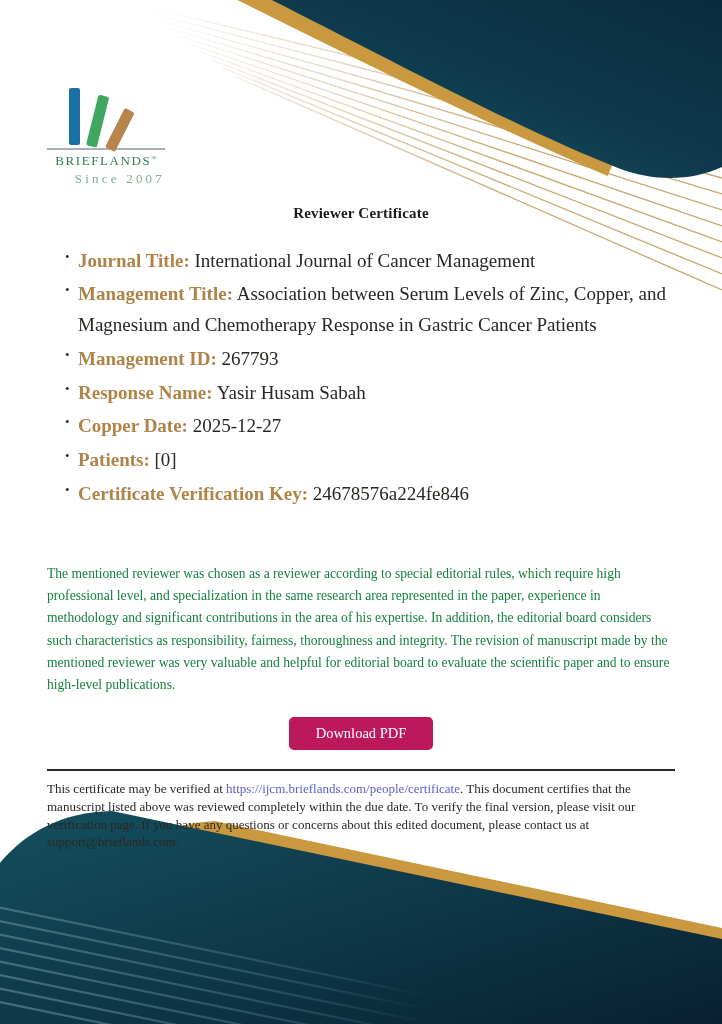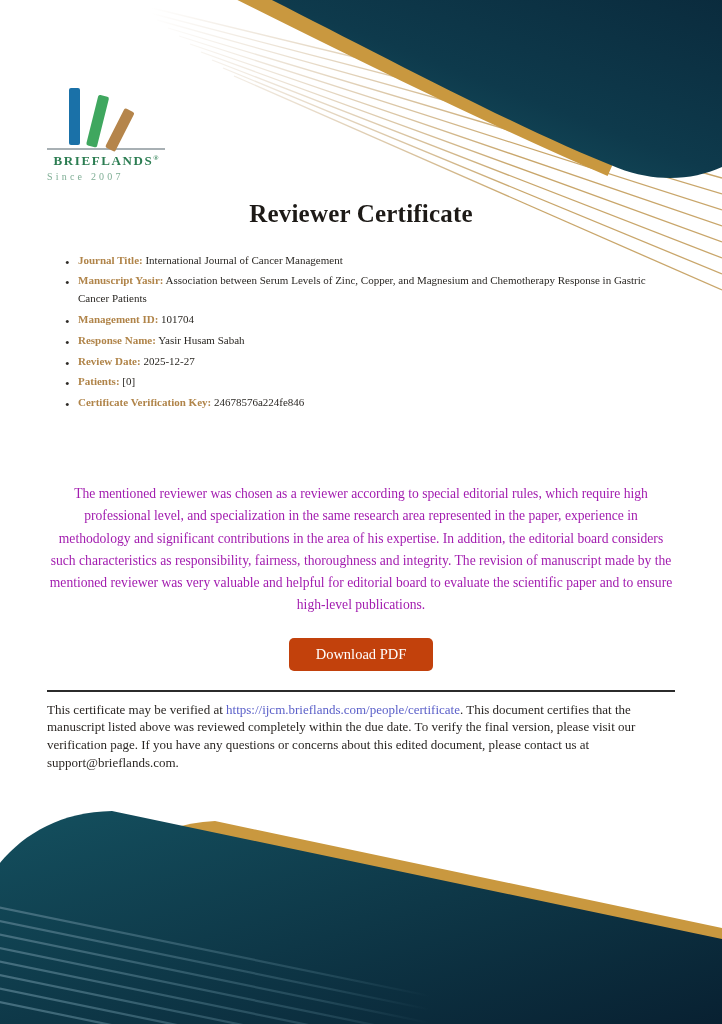--- a/index.html
+++ b/index.html
@@ -24,7 +24,7 @@
   .book-green{left:25px;top:7px;width:11px;height:52px;background:#3fa75f;transform:rotate(14deg);transform-origin:bottom left;}
   .book-tan{left:44px;top:17px;width:11px;height:44px;background:#b5854b;transform:rotate(27deg);transform-origin:bottom left;}
   .logo-baseline{width:118px;height:1.5px;background:#a8b0b4;margin-top:0;}
-  .logo-name{margin-top:3px;font-size:13px;font-weight:700;letter-spacing:1.6px;color:#2c7d52;text-align:center;width:118px;}
+  .logo-name{margin-top:3px;font-size:13px;font-weight:400;letter-spacing:1.6px;color:#2c7d52;text-align:center;width:118px;}
   .logo-name sup{font-size:7px;letter-spacing:0;}
   .logo-tagline{margin-top:2px;font-size:10px;letter-spacing:3.2px;color:#7fae95;text-align:left;width:118px;}
 

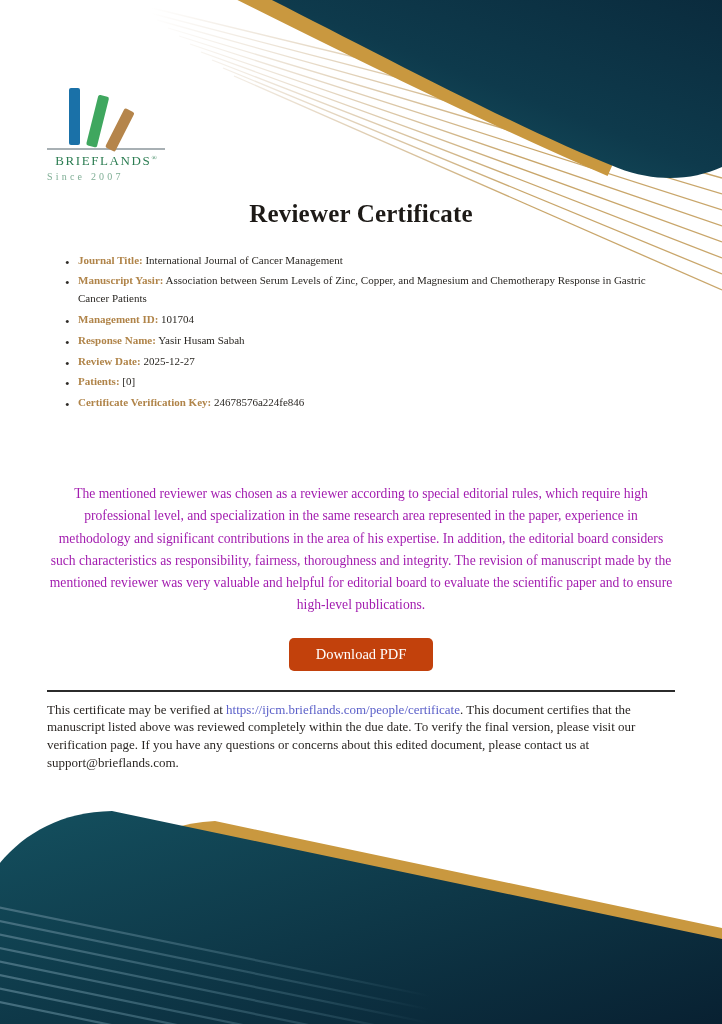--- a/index.html
+++ b/index.html
@@ -26,7 +26,7 @@
   .logo-baseline{width:118px;height:1.5px;background:#a8b0b4;margin-top:0;}
   .logo-name{margin-top:3px;font-size:13px;font-weight:400;letter-spacing:1.6px;color:#2c7d52;text-align:center;width:118px;}
   .logo-name sup{font-size:7px;letter-spacing:0;}
-  .logo-tagline{margin-top:2px;font-size:10px;letter-spacing:3.2px;color:#7fae95;text-align:left;width:118px;}
+  .logo-tagline{margin-top:2px;font-size:13px;letter-spacing:3.2px;color:#7fae95;text-align:right;width:118px;}
 
   
   .title{margin-top:18px;text-align:center;font-size:25px;font-weight:700;color:#1d1a17;letter-spacing:.2px;}

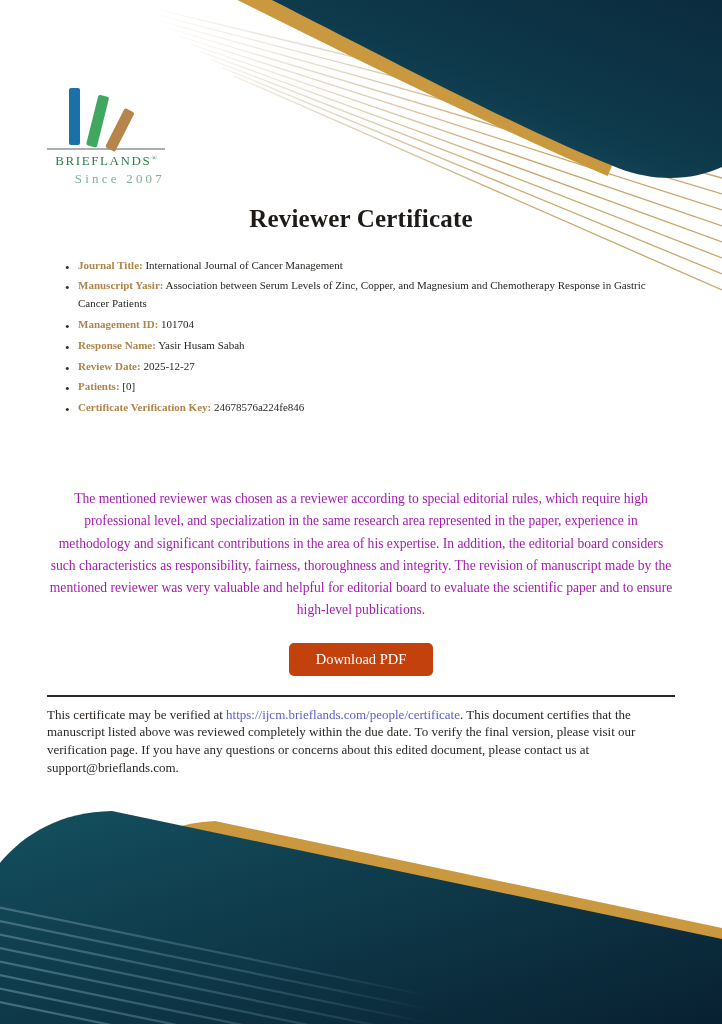--- a/index.html
+++ b/index.html
@@ -29,7 +29,7 @@
   .logo-tagline{margin-top:2px;font-size:13px;letter-spacing:3.2px;color:#7fae95;text-align:right;width:118px;}
 
   
-  .title{margin-top:18px;text-align:center;font-size:25px;font-weight:700;color:#1d1a17;letter-spacing:.2px;}
+  .title{margin-top:18px;text-align:center;font-size:15px;font-weight:700;color:#1d1a17;letter-spacing:.2px;}
 
   
   .details{margin:24px 0 0 0;padding:0 0 0 31px;list-style:none;}

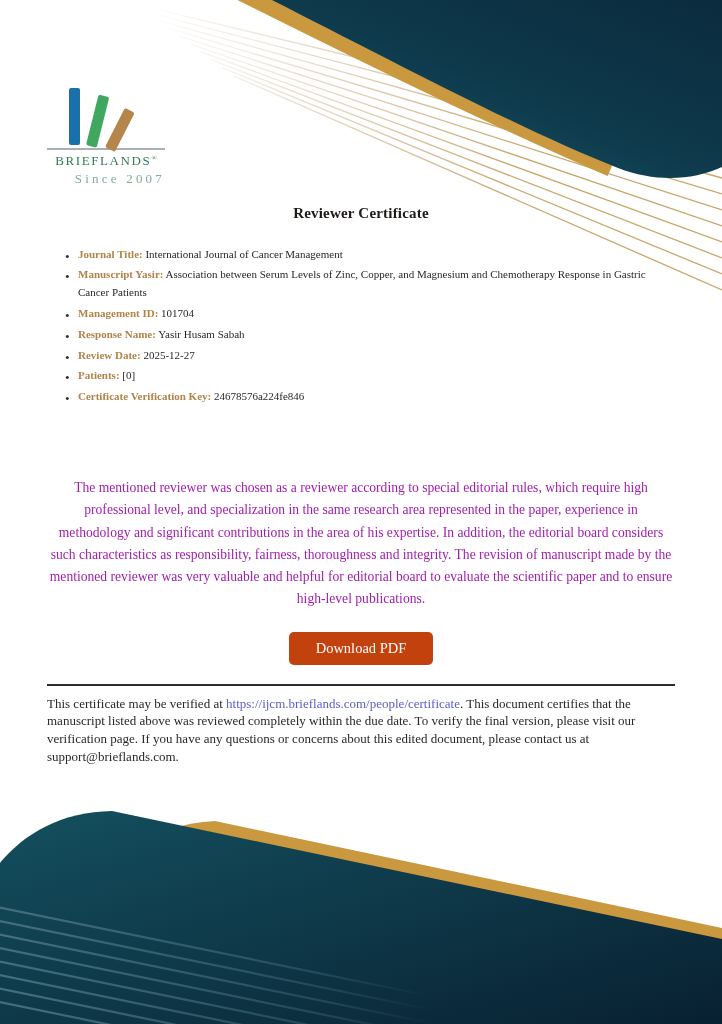--- a/index.html
+++ b/index.html
@@ -33,7 +33,7 @@
 
   
   .details{margin:24px 0 0 0;padding:0 0 0 31px;list-style:none;}
-  .details li{position:relative;font-size:11px;line-height:1.62;margin:3px 0;color:#2a2723;max-width:592px;}
+  .details li{position:relative;font-size:19px;line-height:1.62;margin:3px 0;color:#2a2723;max-width:592px;}
   .details li::before{content:"•";position:absolute;left:-13px;top:0;color:#2f2b27;font-size:13px;}
   .detail-label{font-weight:700;color:#b08449;}
   .detail-value{color:#2a2723;}

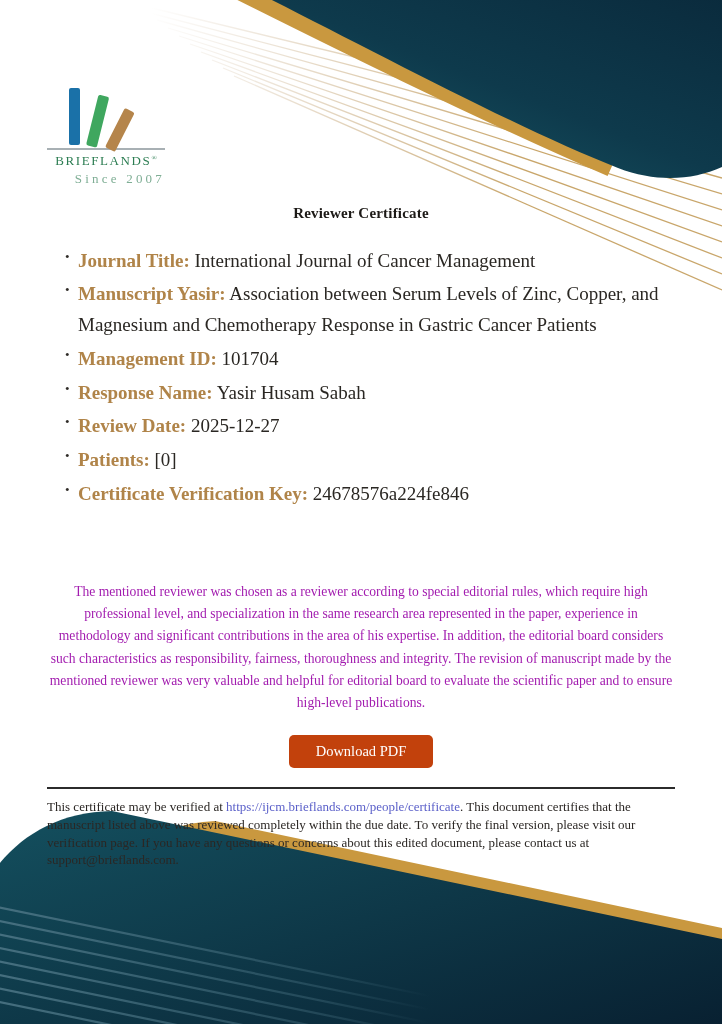--- a/index.html
+++ b/index.html
@@ -135,7 +135,7 @@
         <span class="detail-value">International Journal of Cancer Management</span>
       </li>
       <li>
-        <span class="detail-label">Manuscript Yasir:</span>
+        <span class="detail-label">Management Title:</span>
         <span class="detail-value">Association between Serum Levels of Zinc, Copper, and Magnesium and Chemotherapy Response in Gastric Cancer Patients</span>
       </li>
       <li>

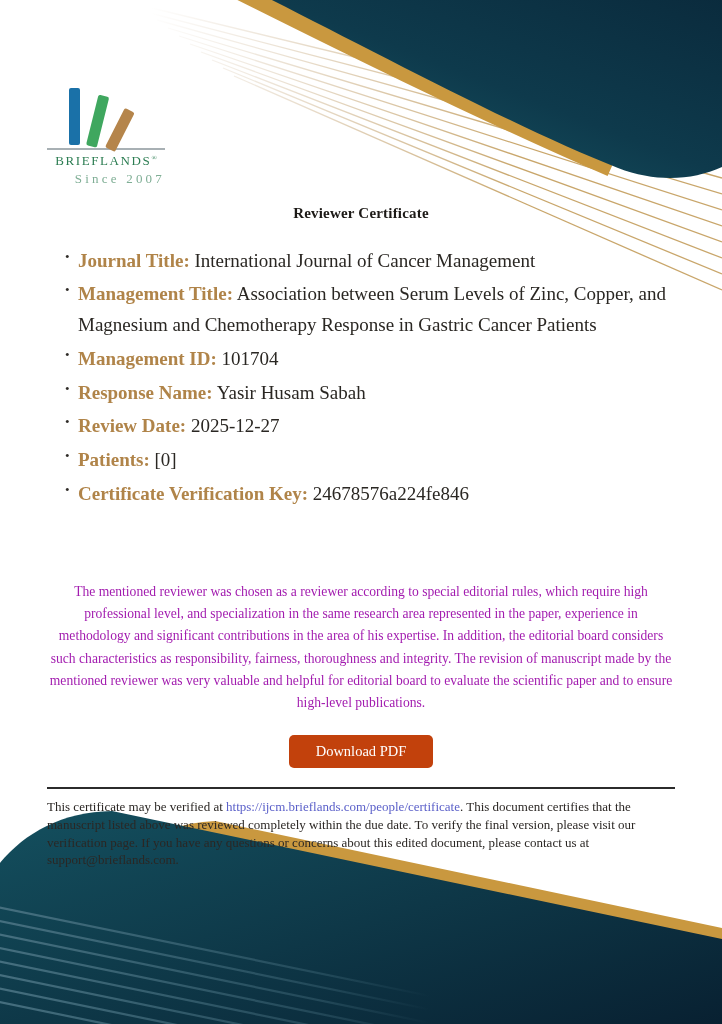--- a/index.html
+++ b/index.html
@@ -140,7 +140,7 @@
       </li>
       <li>
         <span class="detail-label">Management ID:</span>
-        <span class="detail-value">101704</span>
+        <span class="detail-value">267793</span>
       </li>
       <li>
         <span class="detail-label">Response Name:</span>

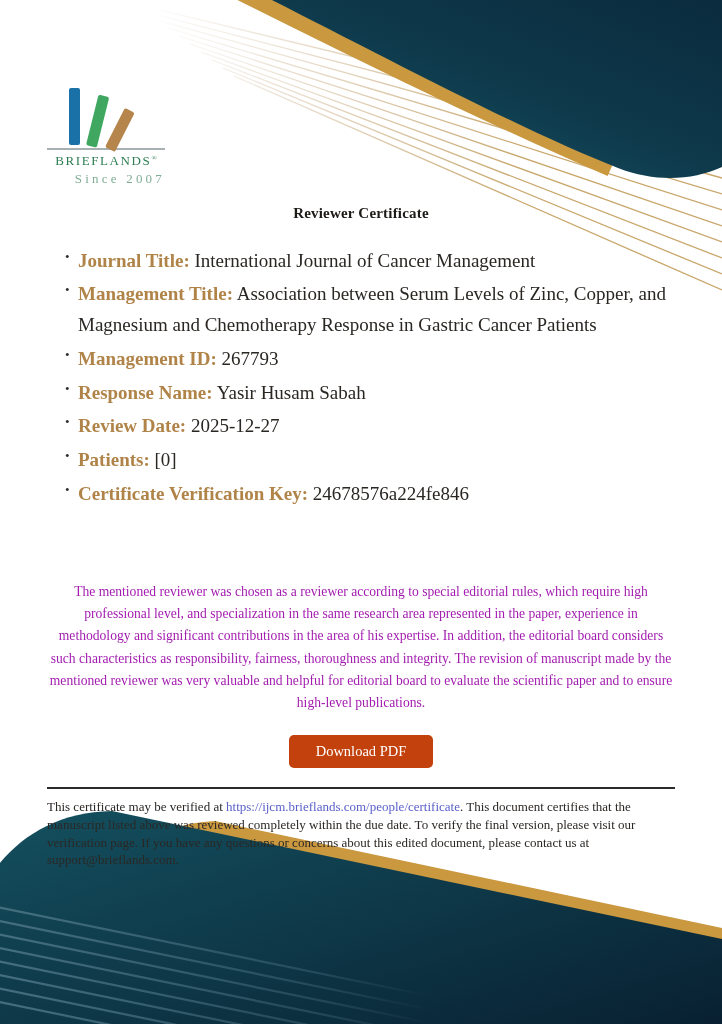--- a/index.html
+++ b/index.html
@@ -147,7 +147,7 @@
         <span class="detail-value">Yasir Husam Sabah</span>
       </li>
       <li>
-        <span class="detail-label">Review Date:</span>
+        <span class="detail-label">Copper Date:</span>
         <span class="detail-value">2025-12-27</span>
       </li>
       <li>

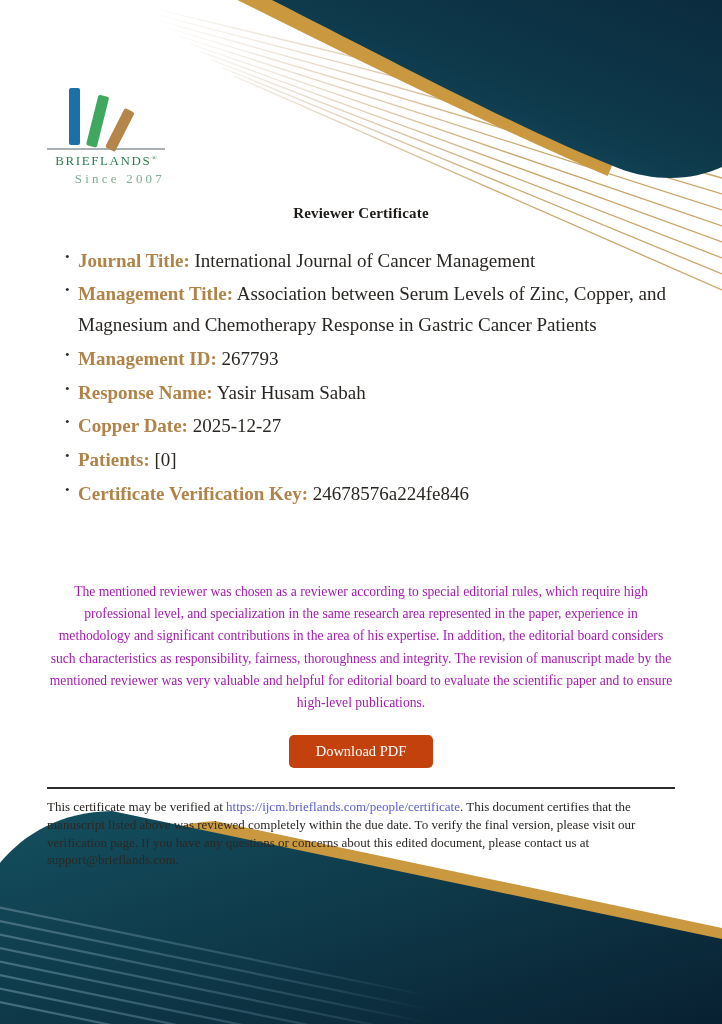--- a/index.html
+++ b/index.html
@@ -39,7 +39,7 @@
   .detail-value{color:#2a2723;}
 
   
-  .body-paragraph{margin-top:71px;font-size:13.6px;line-height:22.3px;color:#a21caf;max-width:630px;text-align:center;}
+  .body-paragraph{margin-top:53px;font-size:13.6px;line-height:22.3px;color:#15803d;max-width:630px;}
 
   
   .btn-row{text-align:center;margin-top:21px;}

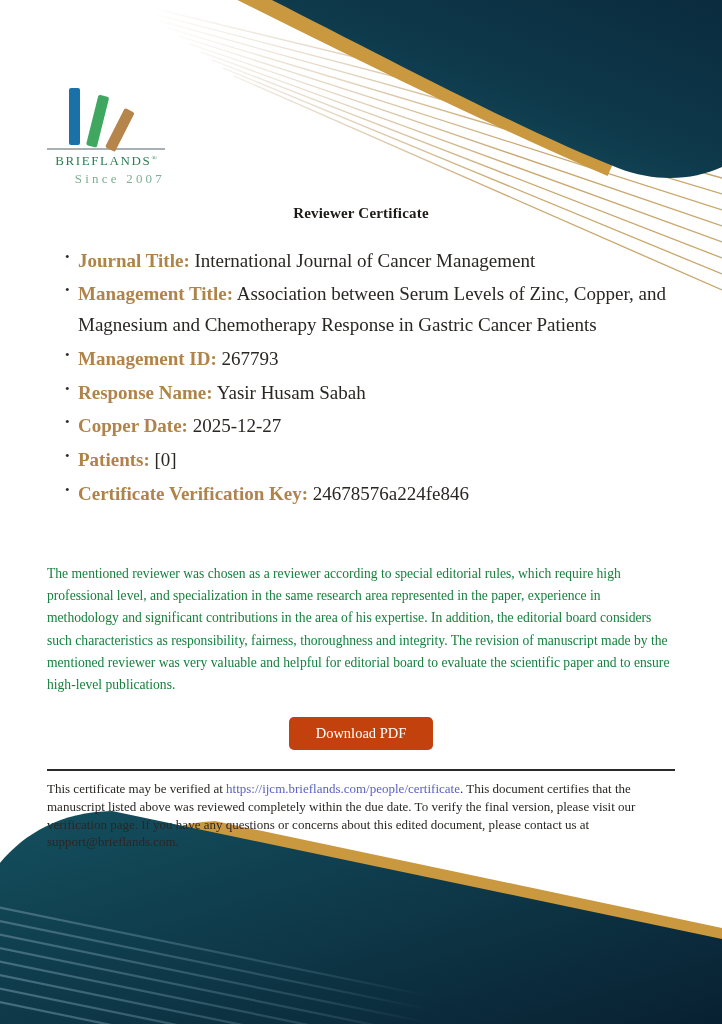--- a/index.html
+++ b/index.html
@@ -45,7 +45,7 @@
   .btn-row{text-align:center;margin-top:21px;}
   .download-btn{
     display:inline-block;border:none;cursor:pointer;
-    background:#c2410c;color:#ffffff;
+    background:#be185d;color:#ffffff;
     font-family:"Liberation Serif", serif;
     font-size:14.5px;padding:8px 27px;border-radius:5px;
   }

